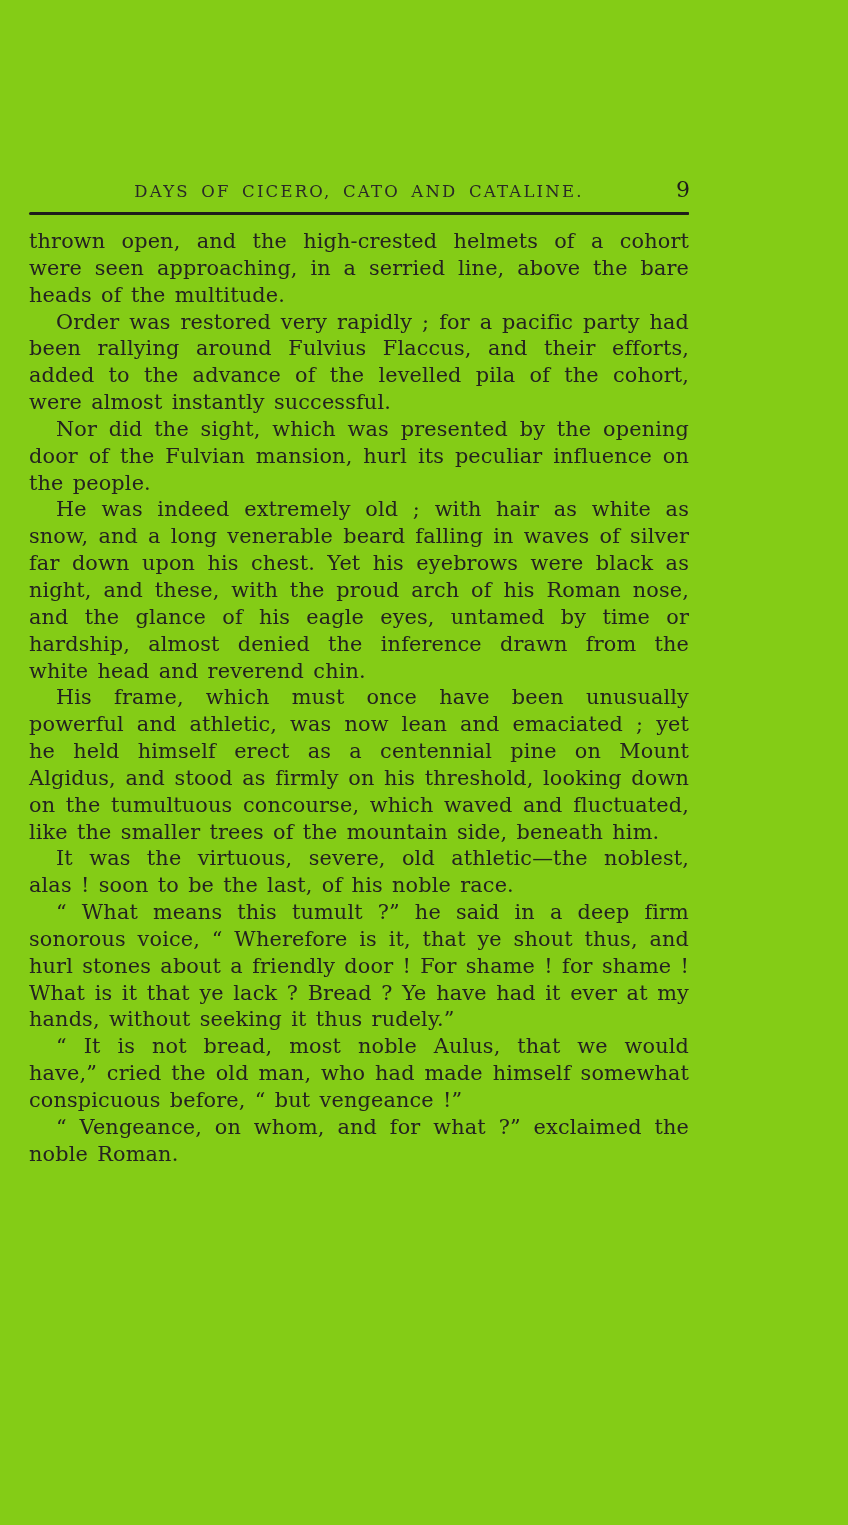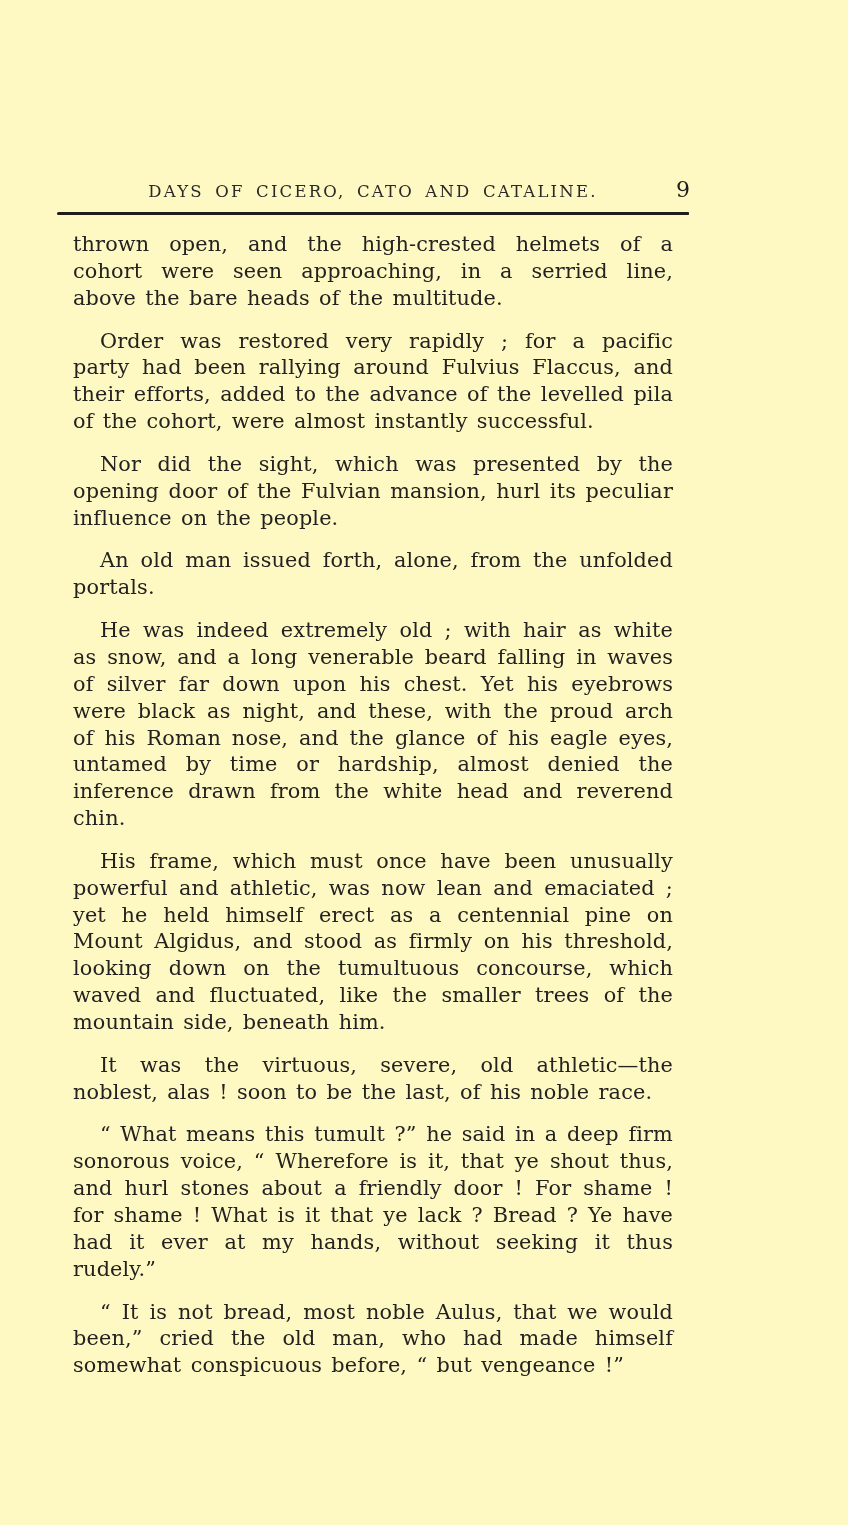--- a/index.html
+++ b/index.html
@@ -11,9 +11,9 @@
     position: relative;
     width: 848px;
     height: 1525px;
-    background: #fef9c3;
+    background: #84cc16;
     box-sizing: border-box;
-    padding: 182px 159px 0 57px;
+    padding: 182px 159px 0 29px;
     font-family: "DejaVu Serif", "Liberation Serif", serif;
     color: #242220;
     overflow: hidden;

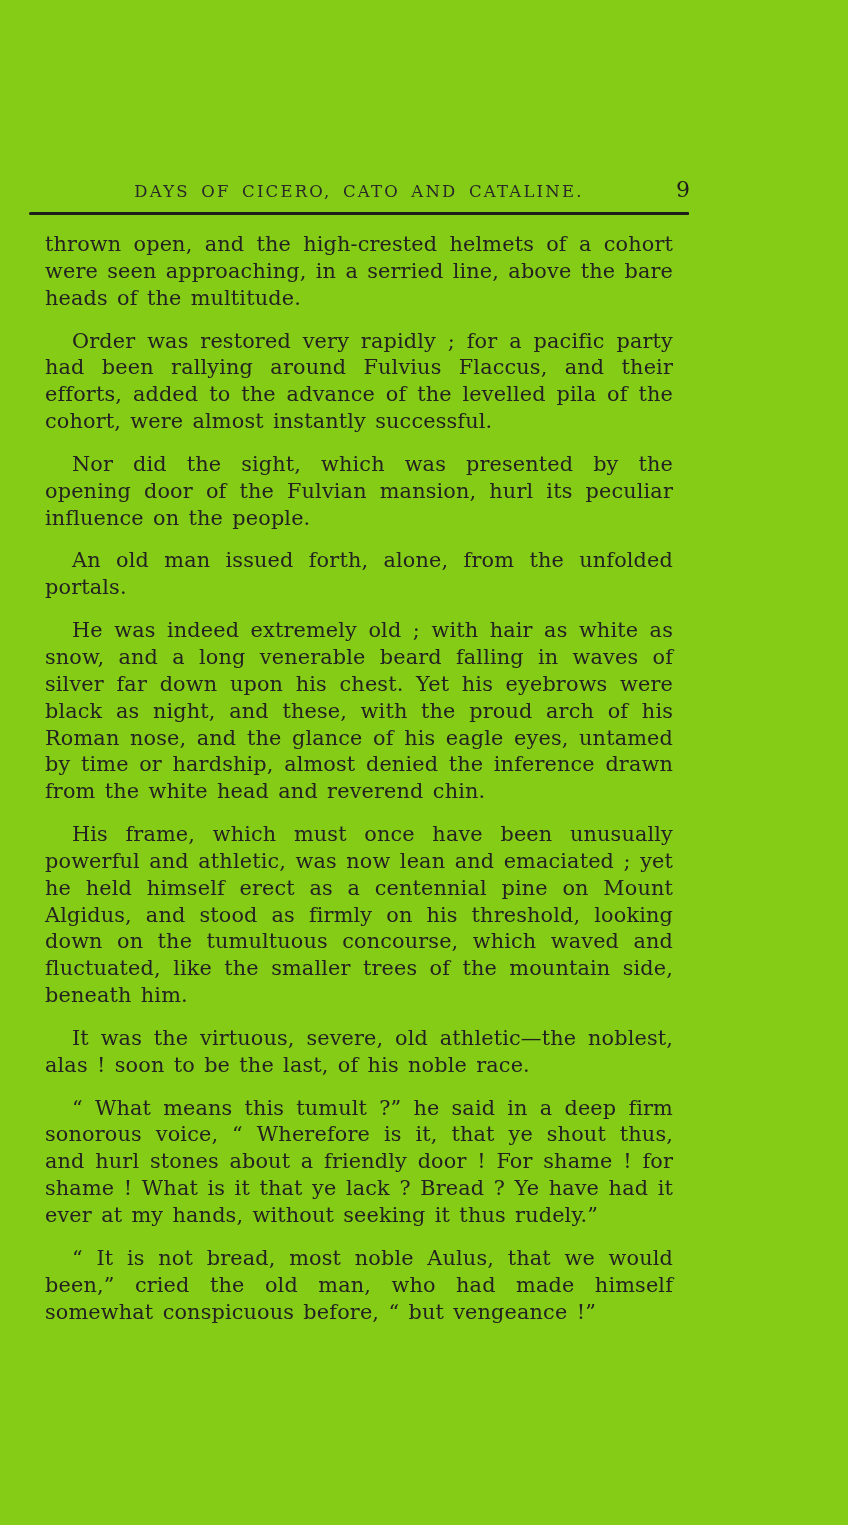--- a/index.html
+++ b/index.html
@@ -44,7 +44,7 @@
     border-radius: 2px 1px 1px 2px;
   }
   .body-text p {
-    margin: 16px;
+    margin: 0;
     font-size: 20.8px;
     line-height: 26.85px;
     text-align: justify;

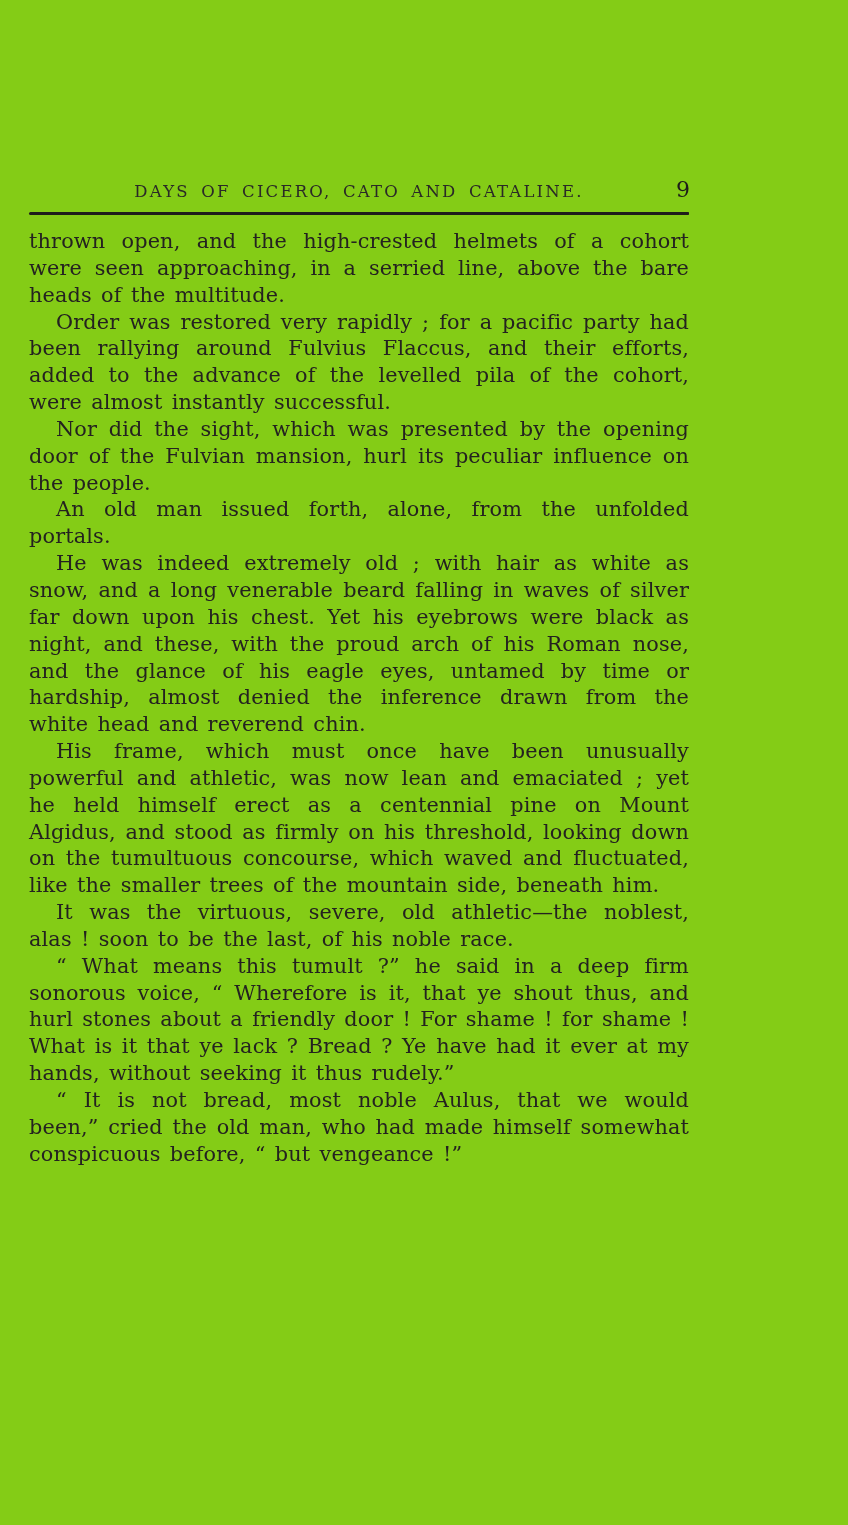--- a/index.html
+++ b/index.html
@@ -71,7 +71,6 @@
     <p class="first">thrown open, and the high-crested helmets of a cohort were seen approaching, in a serried line, above the bare heads of the multitude.</p>
     <p>Order was restored very rapidly ; for a pacific party had been rallying around Fulvius Flaccus, and their efforts, added to the advance of the levelled pila of the cohort, were almost instantly successful.</p>
     <p>Nor did the sight, which was presented by the opening door of the Fulvian mansion, hurl its peculiar influence on the people.</p>
-    <p>An old man issued forth, alone, from the unfolded portals.</p>
     <p>He was indeed extremely old ; with hair as white as snow, and a long venerable beard falling in waves of silver far down upon his chest.  Yet his eyebrows were black as night, and these, with the proud arch of his Roman nose, and the glance of his eagle eyes, untamed by time or hardship, almost denied the inference drawn from the white head and reverend chin.</p>
     <p>His frame, which must once have been unusually powerful and athletic, was now lean and emaciated ; yet he held himself erect as a centennial pine on Mount Algidus, and stood as firmly on his threshold, looking down on the tumultuous concourse, which waved and fluctuated, like the smaller trees of the mountain side, beneath him.</p>
     <p>It was the virtuous, severe, old athletic—the noblest, alas ! soon to be the last, of his noble race.</p>

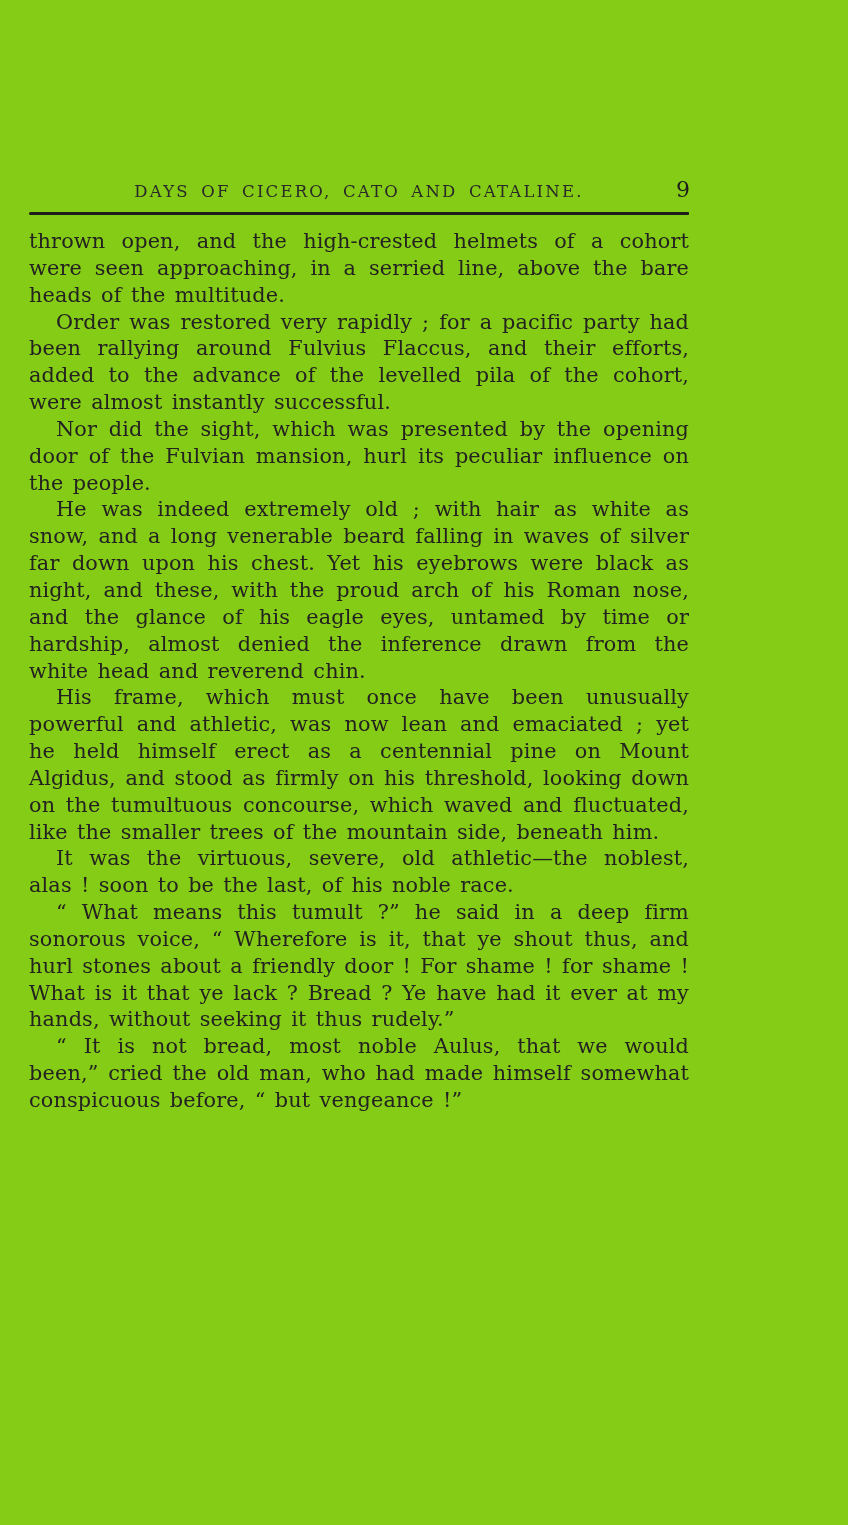--- a/index.html
+++ b/index.html
@@ -75,7 +75,7 @@
     <p>His frame, which must once have been unusually powerful and athletic, was now lean and emaciated ; yet he held himself erect as a centennial pine on Mount Algidus, and stood as firmly on his threshold, looking down on the tumultuous concourse, which waved and fluctuated, like the smaller trees of the mountain side, beneath him.</p>
     <p>It was the virtuous, severe, old athletic—the noblest, alas ! soon to be the last, of his noble race.</p>
     <p>“ What means this tumult ?” he said in a deep firm sonorous voice, “ Wherefore is it, that ye shout thus, and hurl stones about a friendly door !  For shame ! for shame !  What is it that ye lack ?  Bread ?  Ye have had it ever at my hands, without seeking it thus rudely.”</p>
-    <p>“ It is not bread, most noble Aulus, that we would been,” cried the old man, who had made himself somewhat conspicuous before, “ but vengeance !”</p>
+    <p>“ It is not bread, most noble Aulus, that we would have,” cried the old man, who had made himself somewhat conspicuous before, “ but vengeance !”</p>
   </div>
 </div>
 

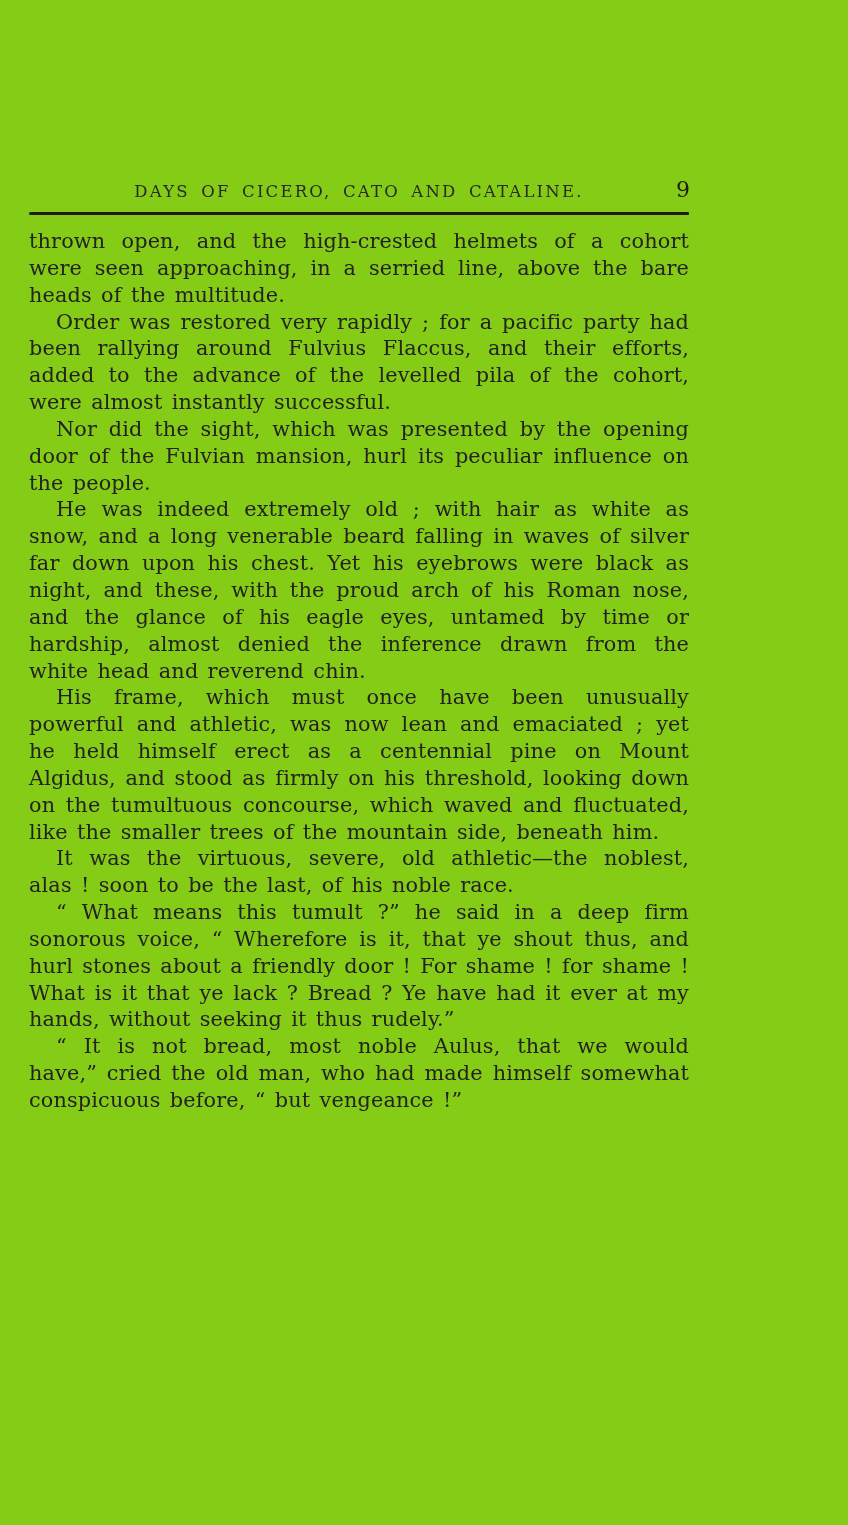--- a/index.html
+++ b/index.html
@@ -76,6 +76,7 @@
     <p>It was the virtuous, severe, old athletic—the noblest, alas ! soon to be the last, of his noble race.</p>
     <p>“ What means this tumult ?” he said in a deep firm sonorous voice, “ Wherefore is it, that ye shout thus, and hurl stones about a friendly door !  For shame ! for shame !  What is it that ye lack ?  Bread ?  Ye have had it ever at my hands, without seeking it thus rudely.”</p>
     <p>“ It is not bread, most noble Aulus, that we would have,” cried the old man, who had made himself somewhat conspicuous before, “ but vengeance !”</p>
+    <p>“ Vengeance, on whom, and for what ?” exclaimed the noble Roman.</p>
   </div>
 </div>
 

